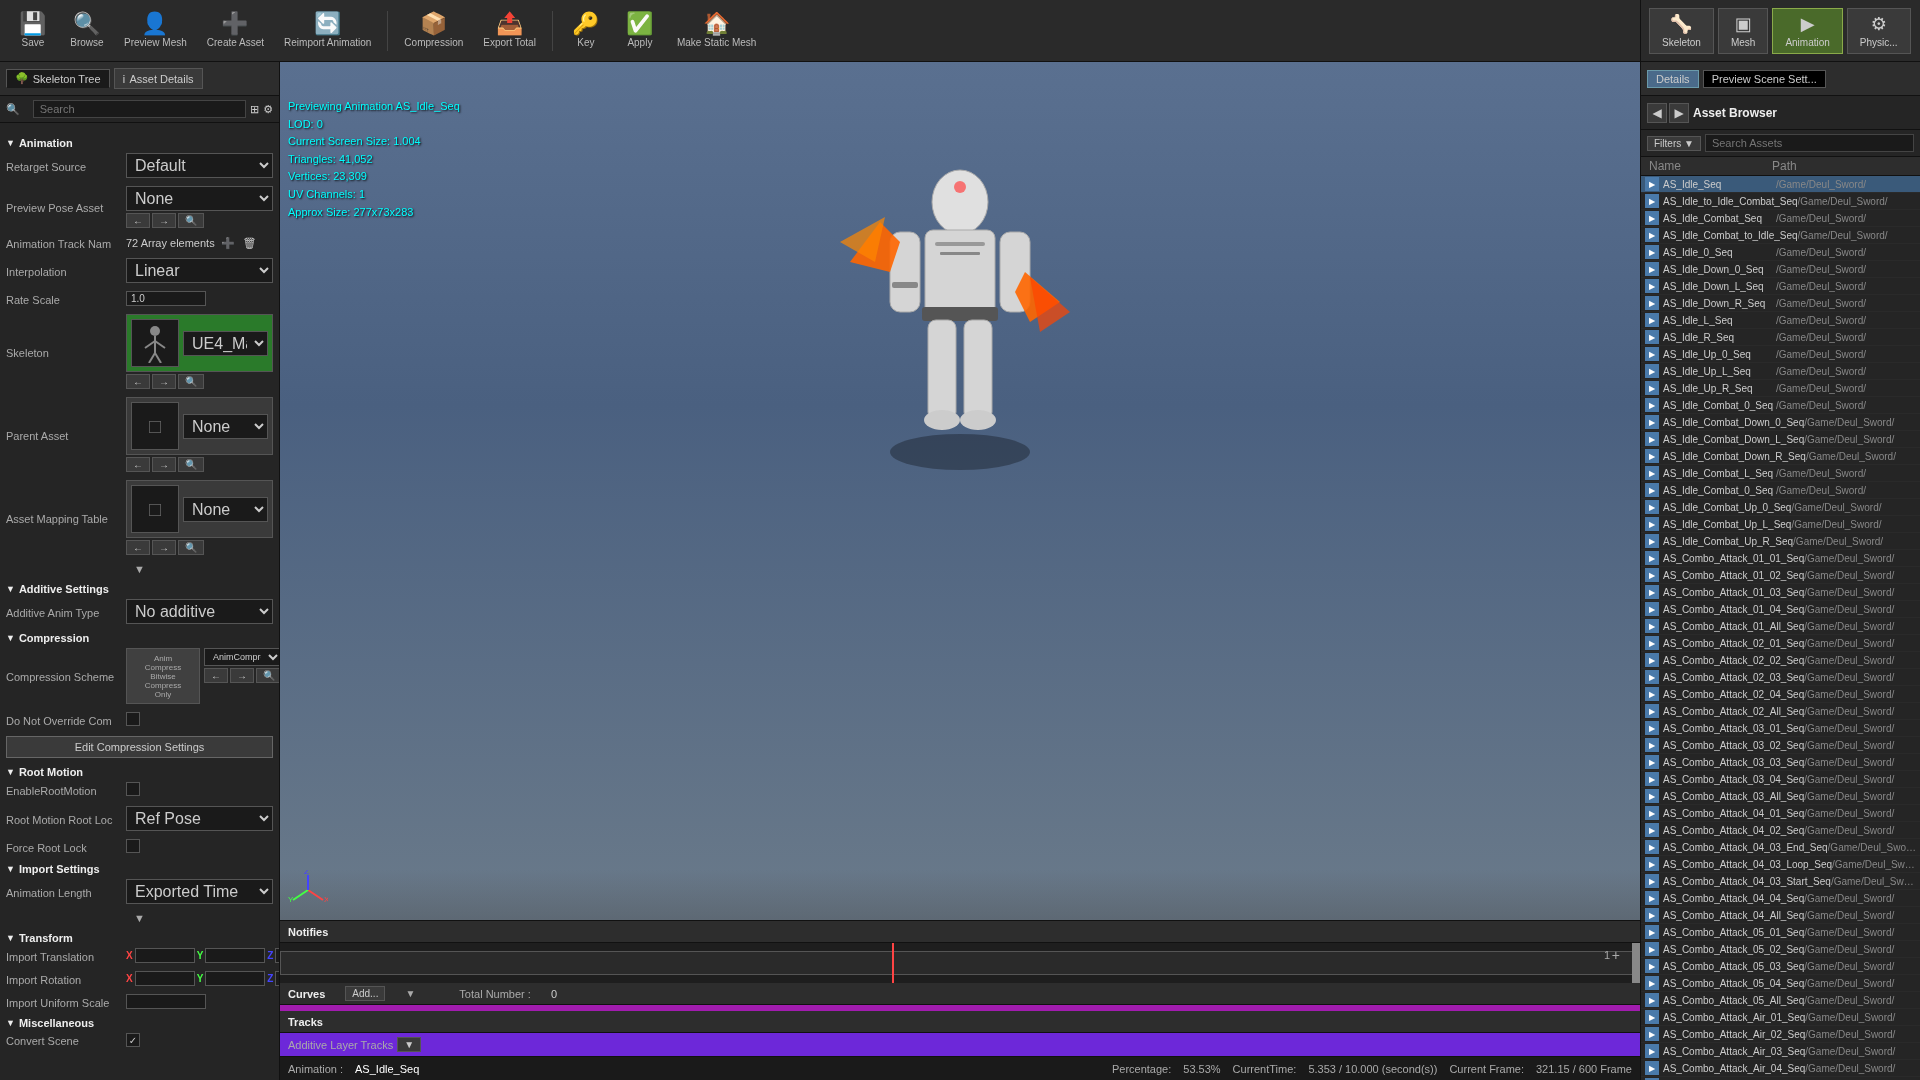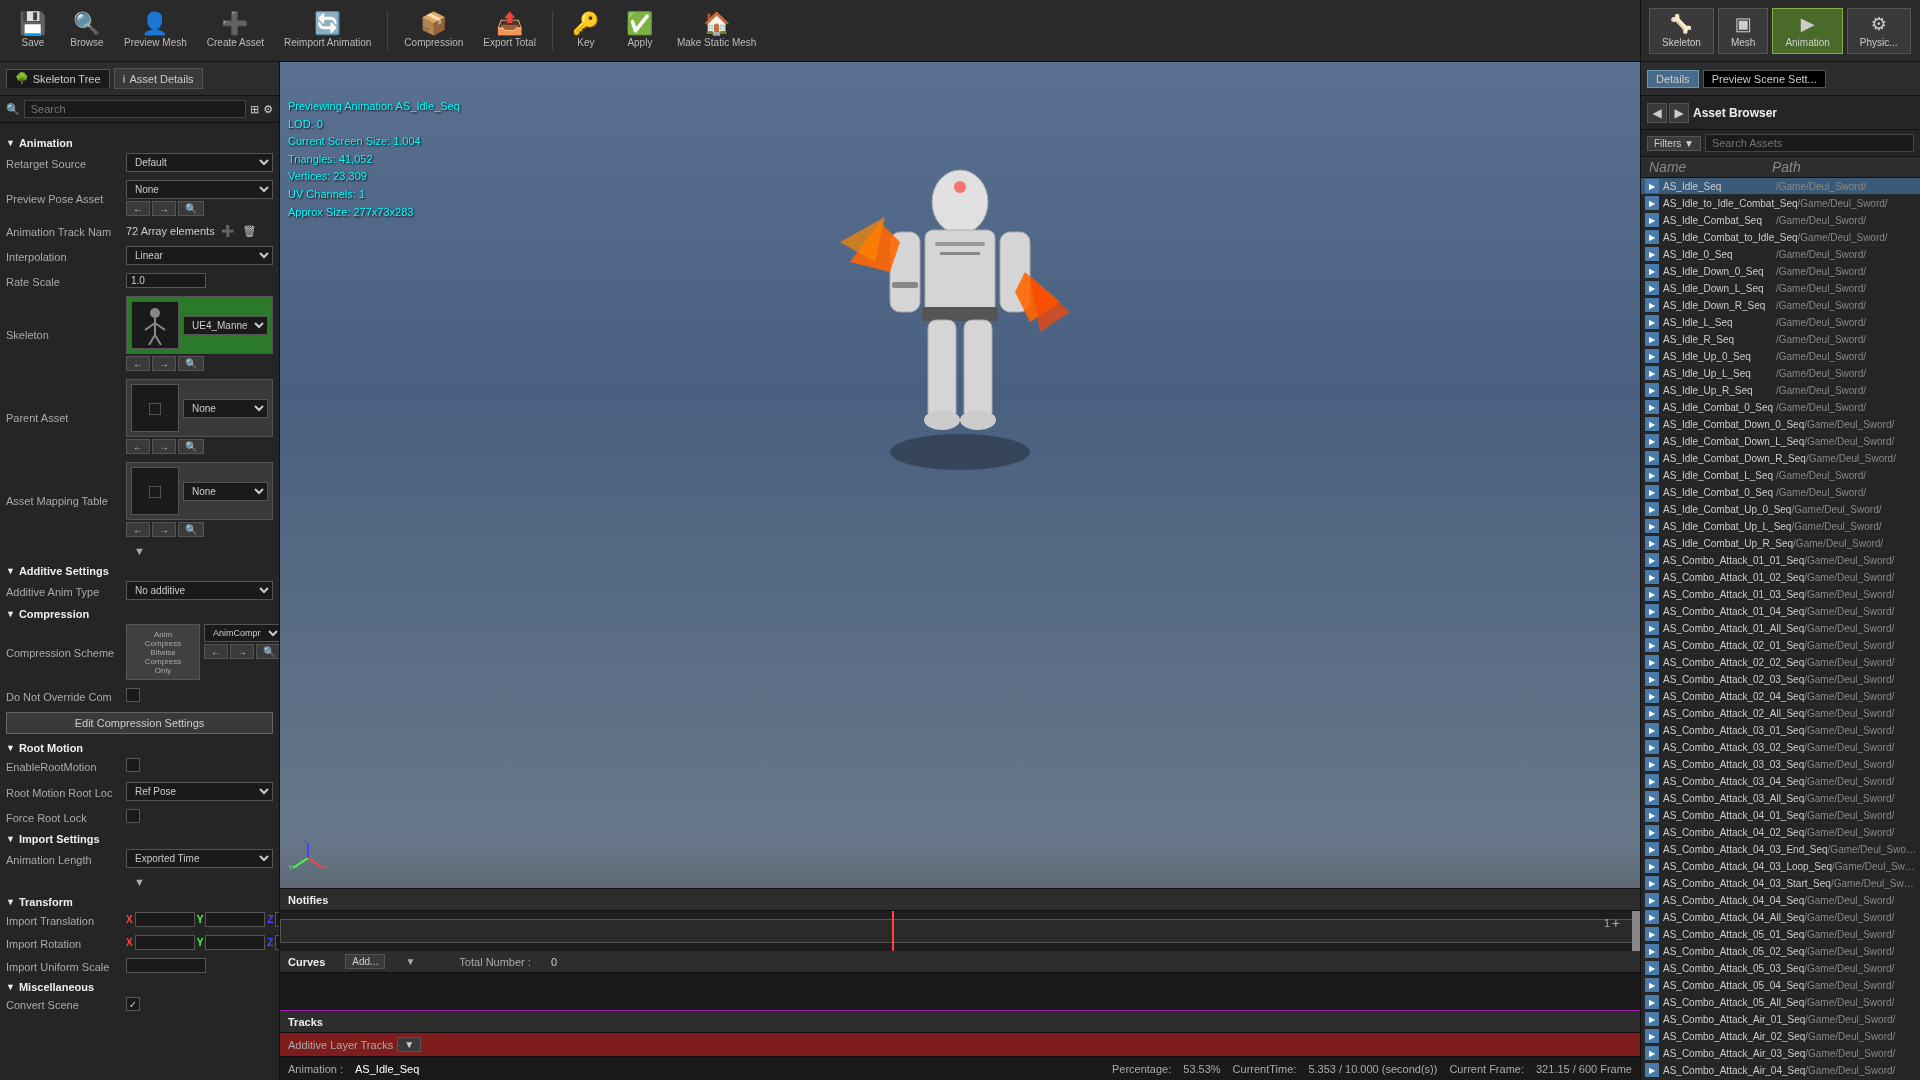--- a/index.html
+++ b/index.html
@@ -33,7 +33,7 @@
     }
     .panel-tab.active { background: #1a1a1a; border-bottom-color: #1a1a1a; }
     .panel-search { display: flex; align-items: center; padding: 4px 6px; gap: 4px; background: #252525; border-bottom: 1px solid #111; }
-    .panel-search input { flex: 1; background: #1a1a1a; border: 1px solid #444; color: #ccc; padding: 2px 6px; font-size: 11px; }
+    .panel-search input { flex: 1; background: #1a1a1a; border: 1px solid #444; color: #ccc; padding: 2px 6px; font-size: 11px; margin-left: 9px; }
     .panel-scroll { flex: 1; overflow-y: auto; padding: 6px; }
     .prop-row { display: flex; align-items: center; margin-bottom: 8px; }
     .prop-label { color: #aaa; width: 120px; flex-shrink: 0; padding-top: 2px; font-size: 11px; }

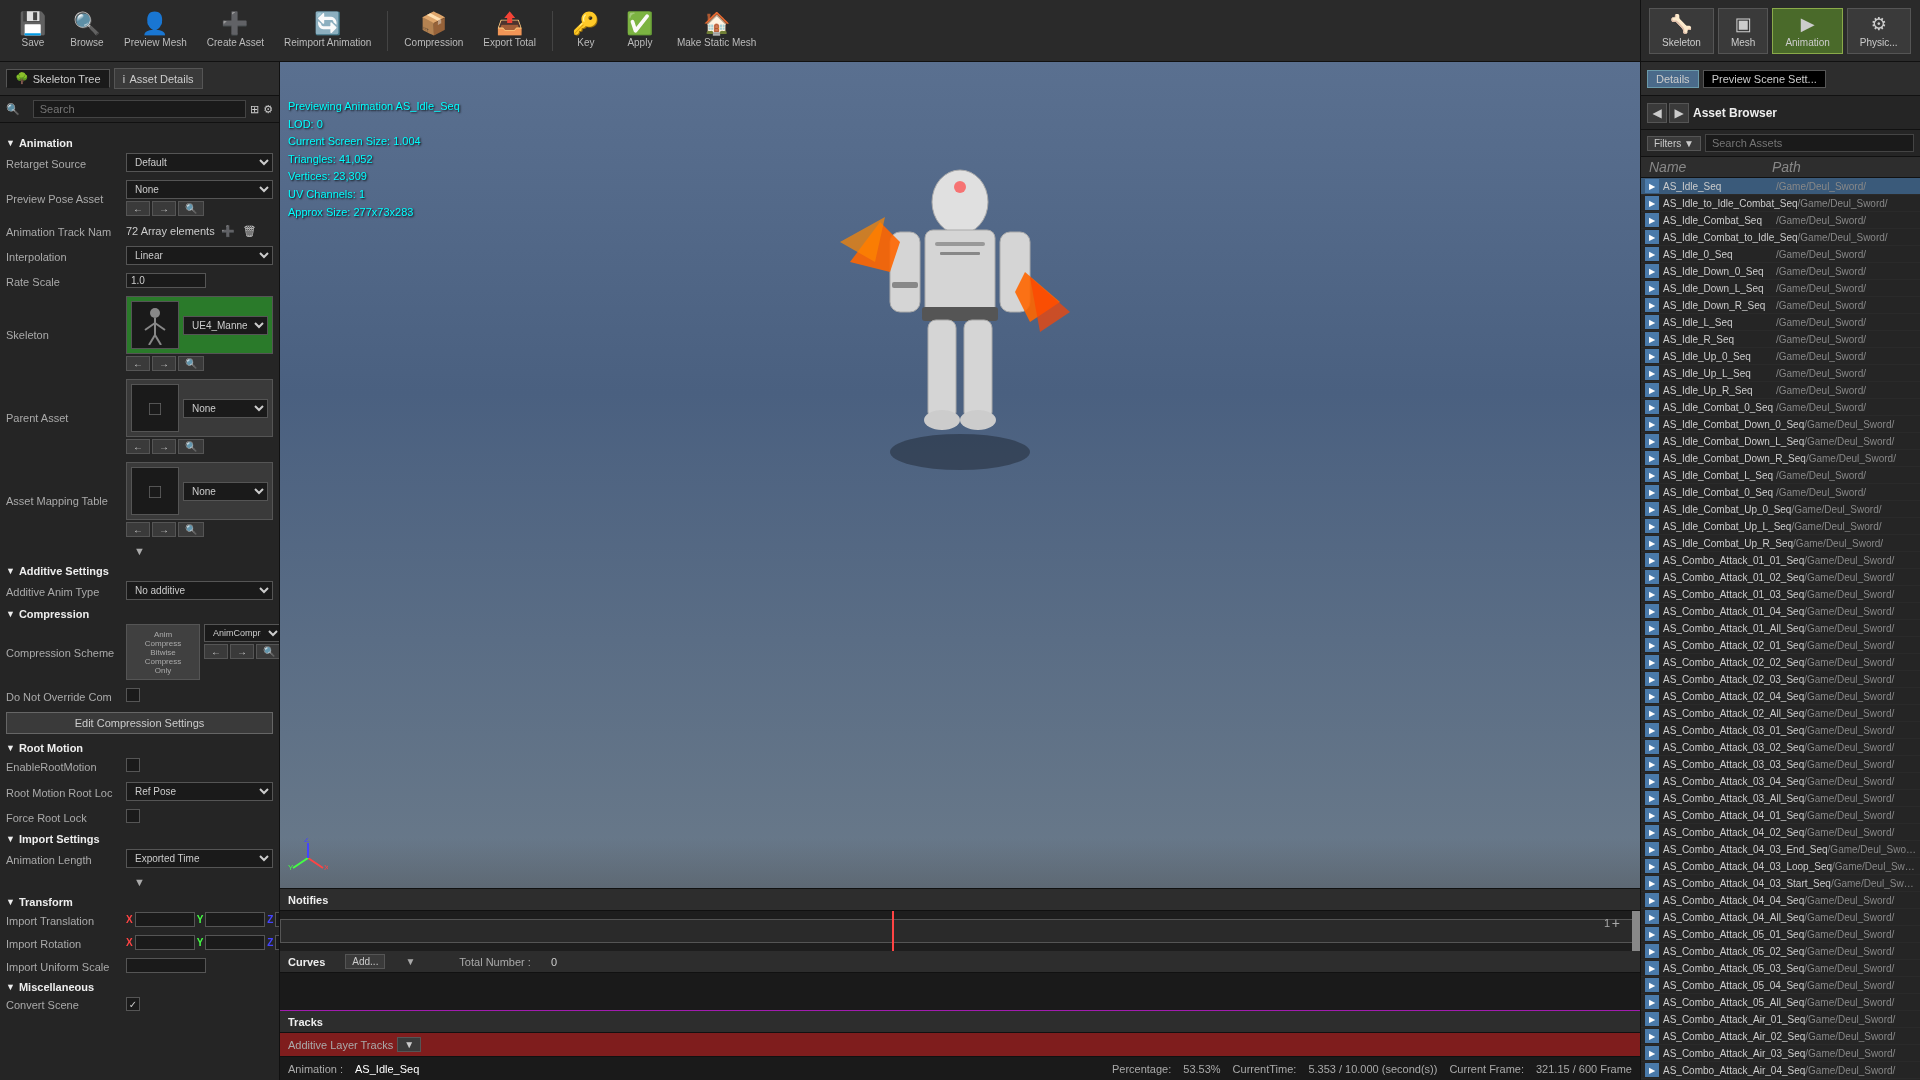--- a/index.html
+++ b/index.html
@@ -38,7 +38,7 @@
     .prop-row { display: flex; align-items: center; margin-bottom: 8px; }
     .prop-label { color: #aaa; width: 120px; flex-shrink: 0; padding-top: 2px; font-size: 11px; }
     .prop-value { flex: 1; }
-    .prop-select { background: #1a1a1a; border: 1px solid #555; color: #ccc; padding: 2px 4px; font-size: 10px; width: 100%; }
+    .prop-select { background: #1a1a1a; border: 1px solid #555; color: #ccc; padding: 2px 4px; font-size: 16px; width: 100%; }
     .prop-section { color: #eee; font-weight: bold; margin: 8px 0 4px 0; display: flex; align-items: center; gap: 4px; cursor: pointer; }
     .prop-section::before { content: '▼'; font-size: 9px; }
     .prop-asset-box {

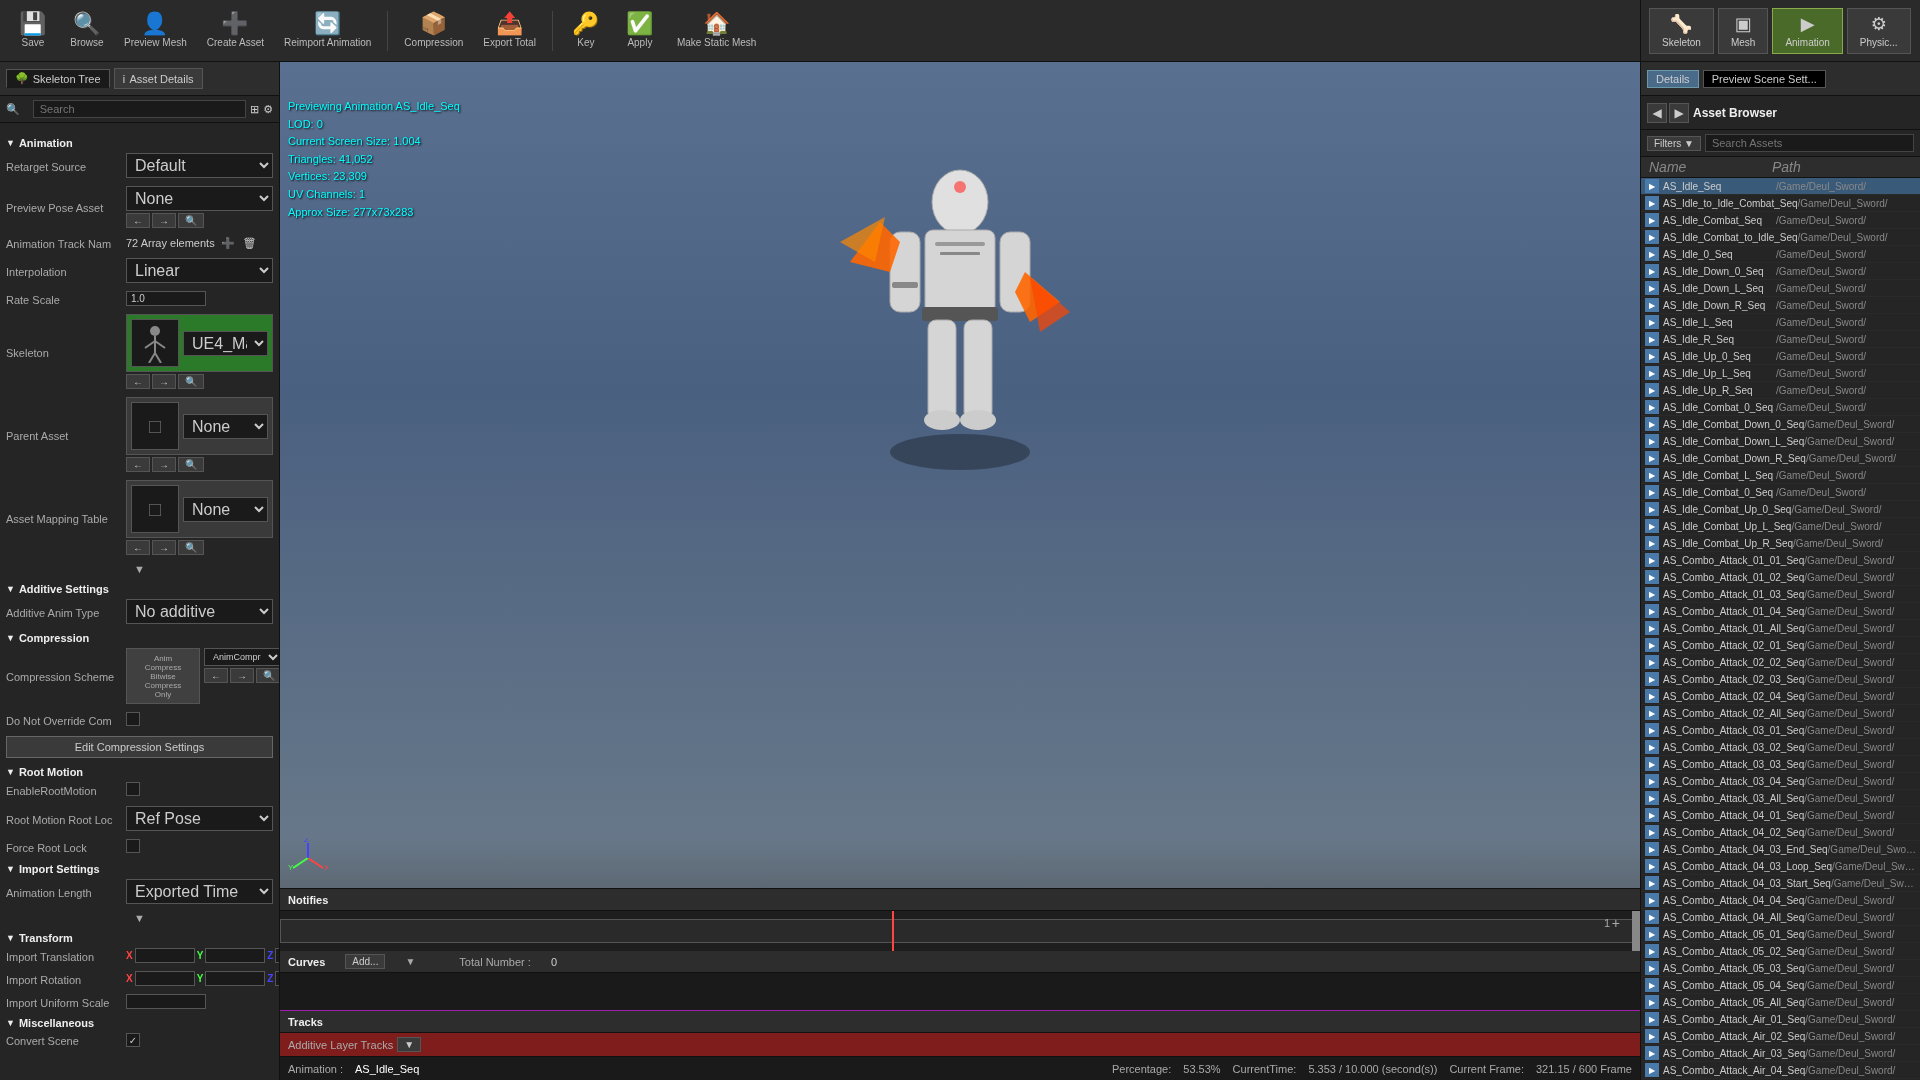--- a/index.html
+++ b/index.html
@@ -108,7 +108,7 @@
     .rp-tab { padding: 2px 8px; background: #000000; border: 1px solid #555; font-size: 11px; cursor: pointer; color: #ccc; }
     .rp-tab.active { background: #4a6a8a; border-color: #6a9aaa; }
     .asset-list { flex: 1; overflow-y: auto; }
-    .asset-list-header { display: flex; background: #2d2d2d; border-bottom: 1px solid #111; padding: 2px 8px; font-size: 14px; color: #888; font-style: italic; }
+    .asset-list-header { display: flex; background: #2d2d2d; border-bottom: 1px solid #111; padding: 2px 8px; font-size: 12px; color: #888; }
     .asset-list-header span:first-child { flex: 1; }
     .asset-list-header span:last-child { width: 140px; }
     .asset-item { display: flex; align-items: center; padding: 1px 4px; font-size: 10px; cursor: pointer; border-bottom: 1px solid #2a2a2a; }

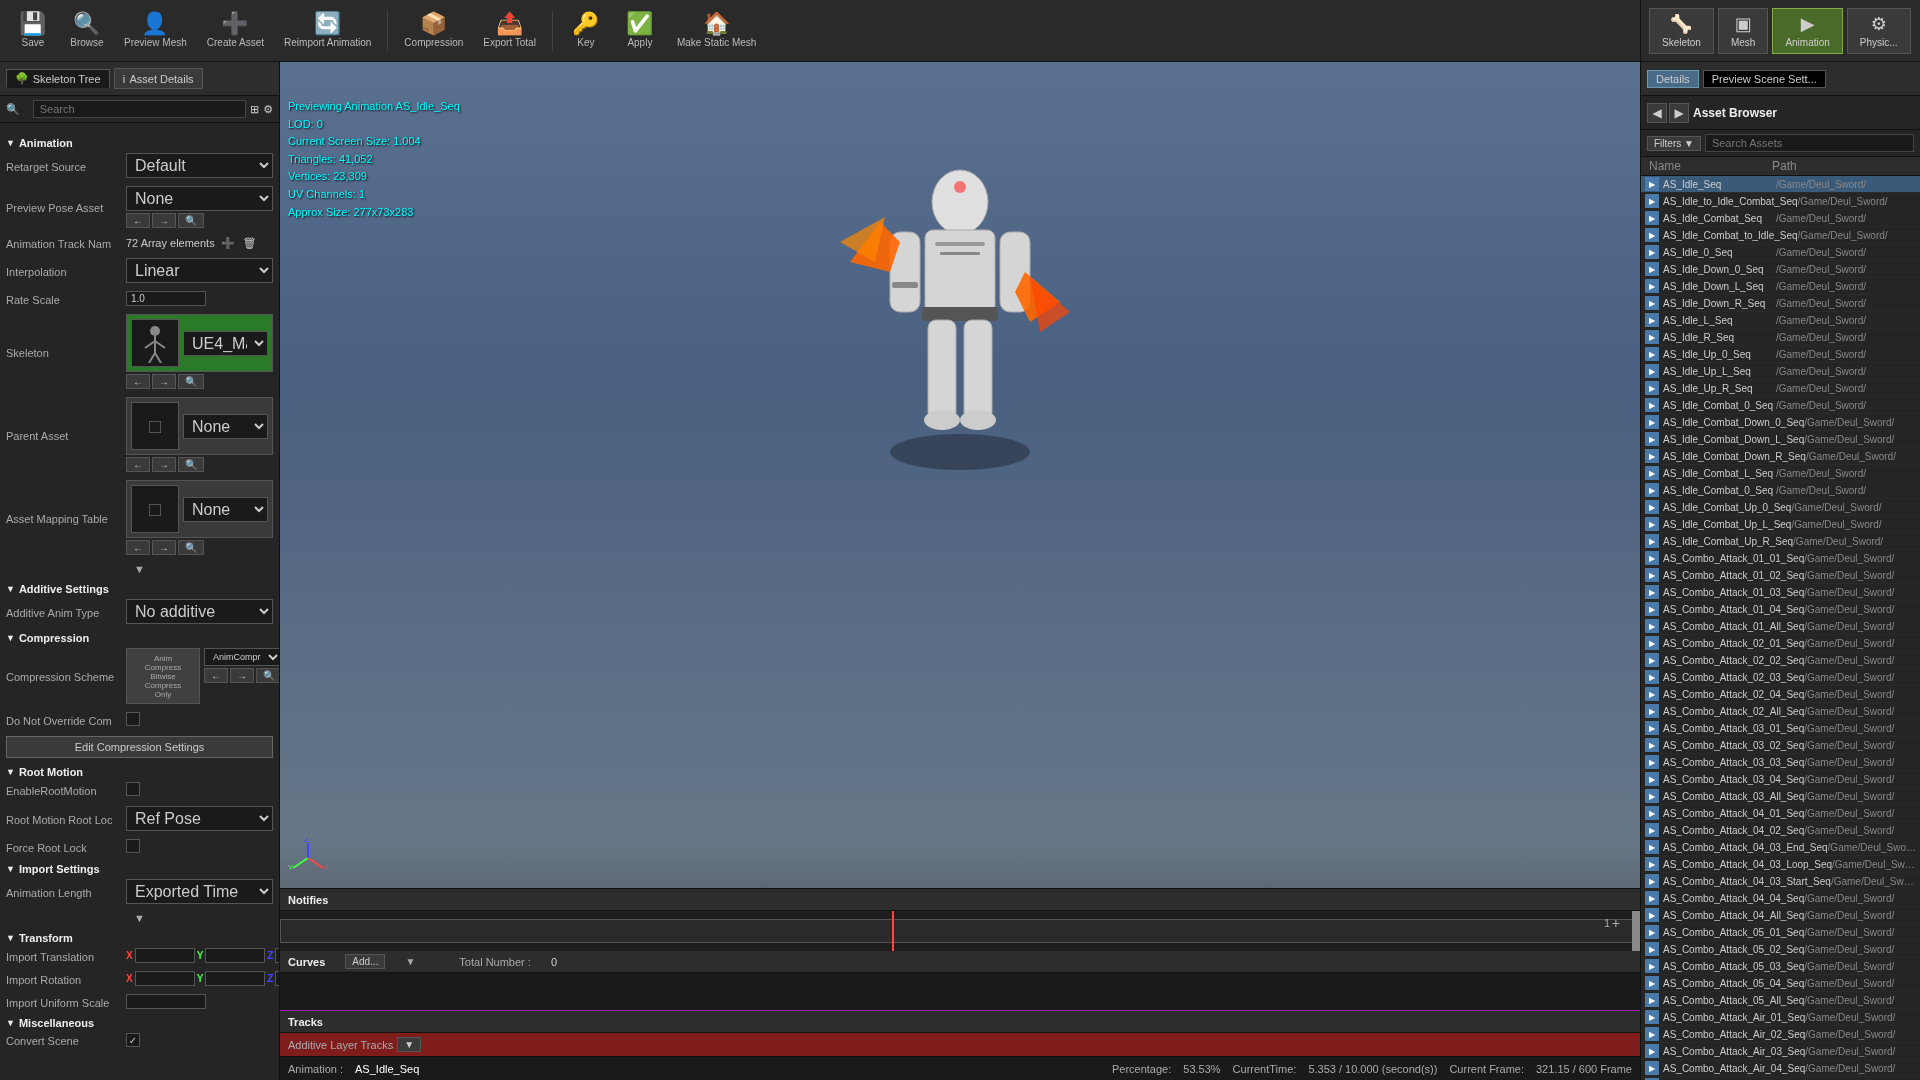--- a/index.html
+++ b/index.html
@@ -84,7 +84,7 @@
 
     #curves-panel { background: #252525; border-top: 1px solid #111; }
     #curves-header { display: flex; align-items: center; padding: 2px 8px; background: #2d2d2d; border-bottom: 1px solid #111; height: 22px; gap: 20px; }
-    #tracks-panel { background: #7f1d1d; border-top: 1px solid #a21caf; margin-top: 37px; }
+    #tracks-panel { background: #6d28d9; border-top: 6px solid #a21caf; }
     #tracks-header { display: flex; align-items: center; padding: 2px 8px; background: #2d2d2d; border-bottom: 1px solid #111; height: 22px; gap: 8px; }
     #tracks-content { padding: 4px 8px; }
     .additive-row { display: flex; align-items: center; gap: 4px; }

